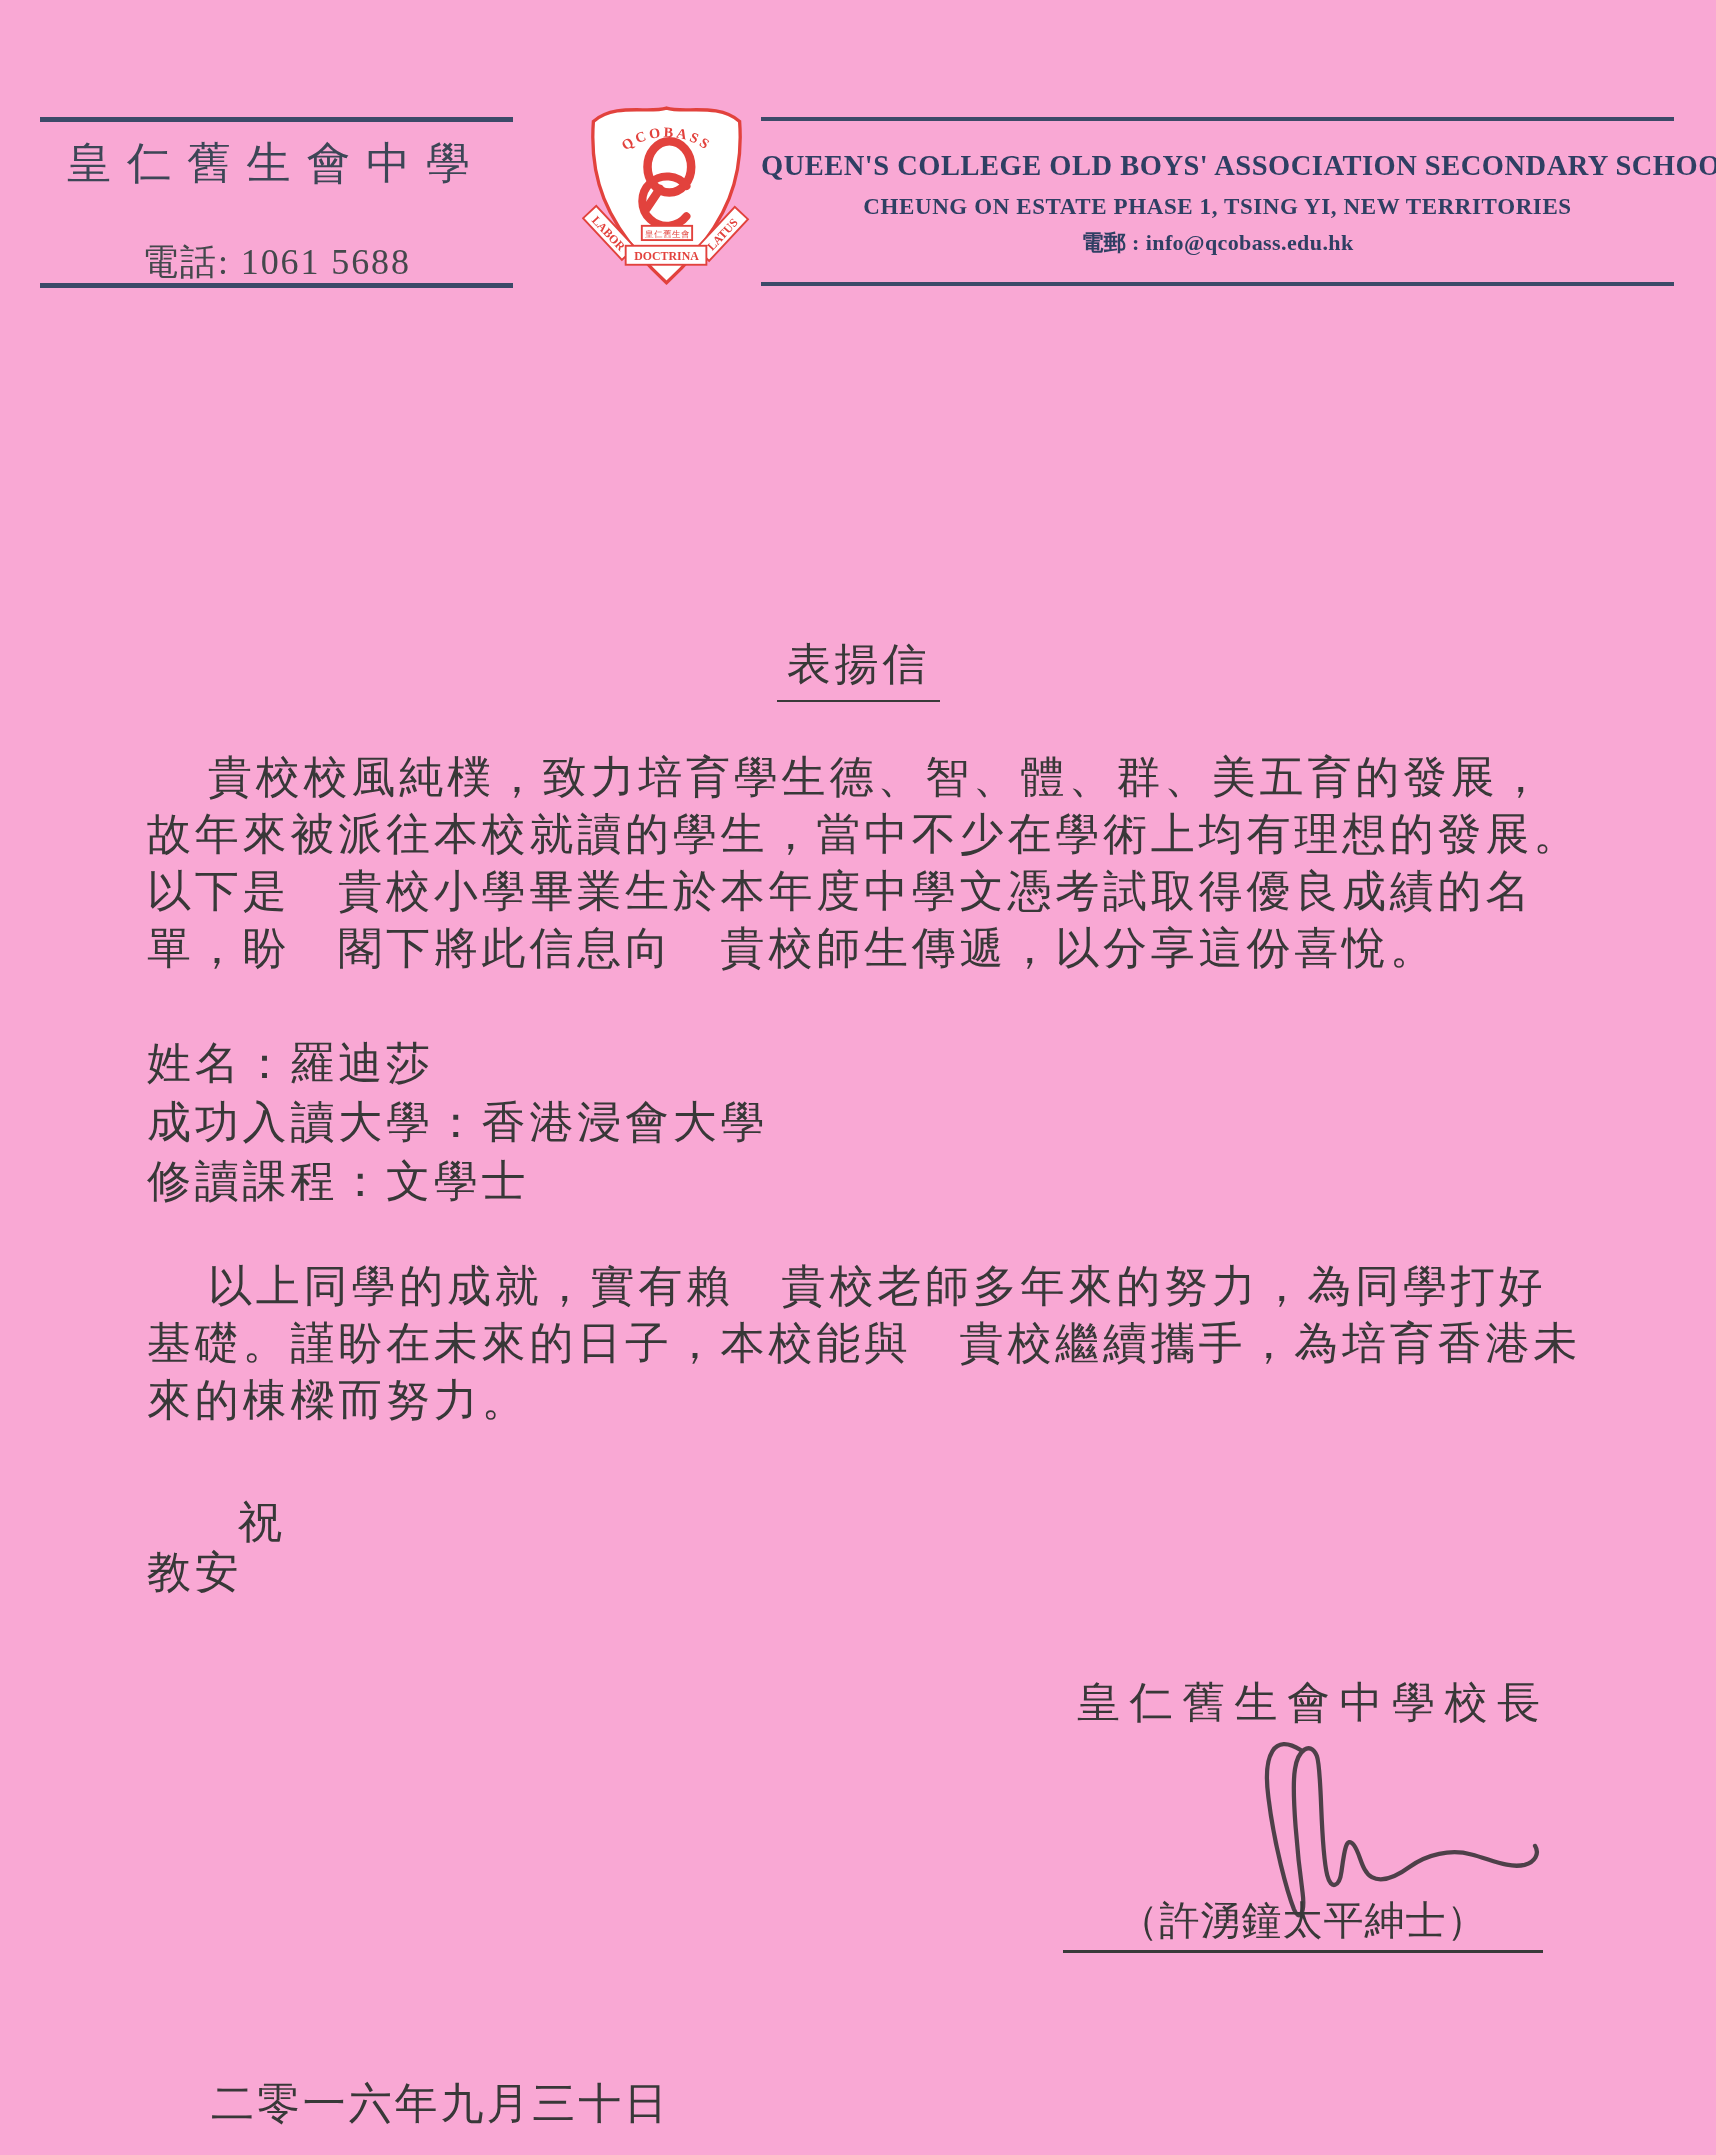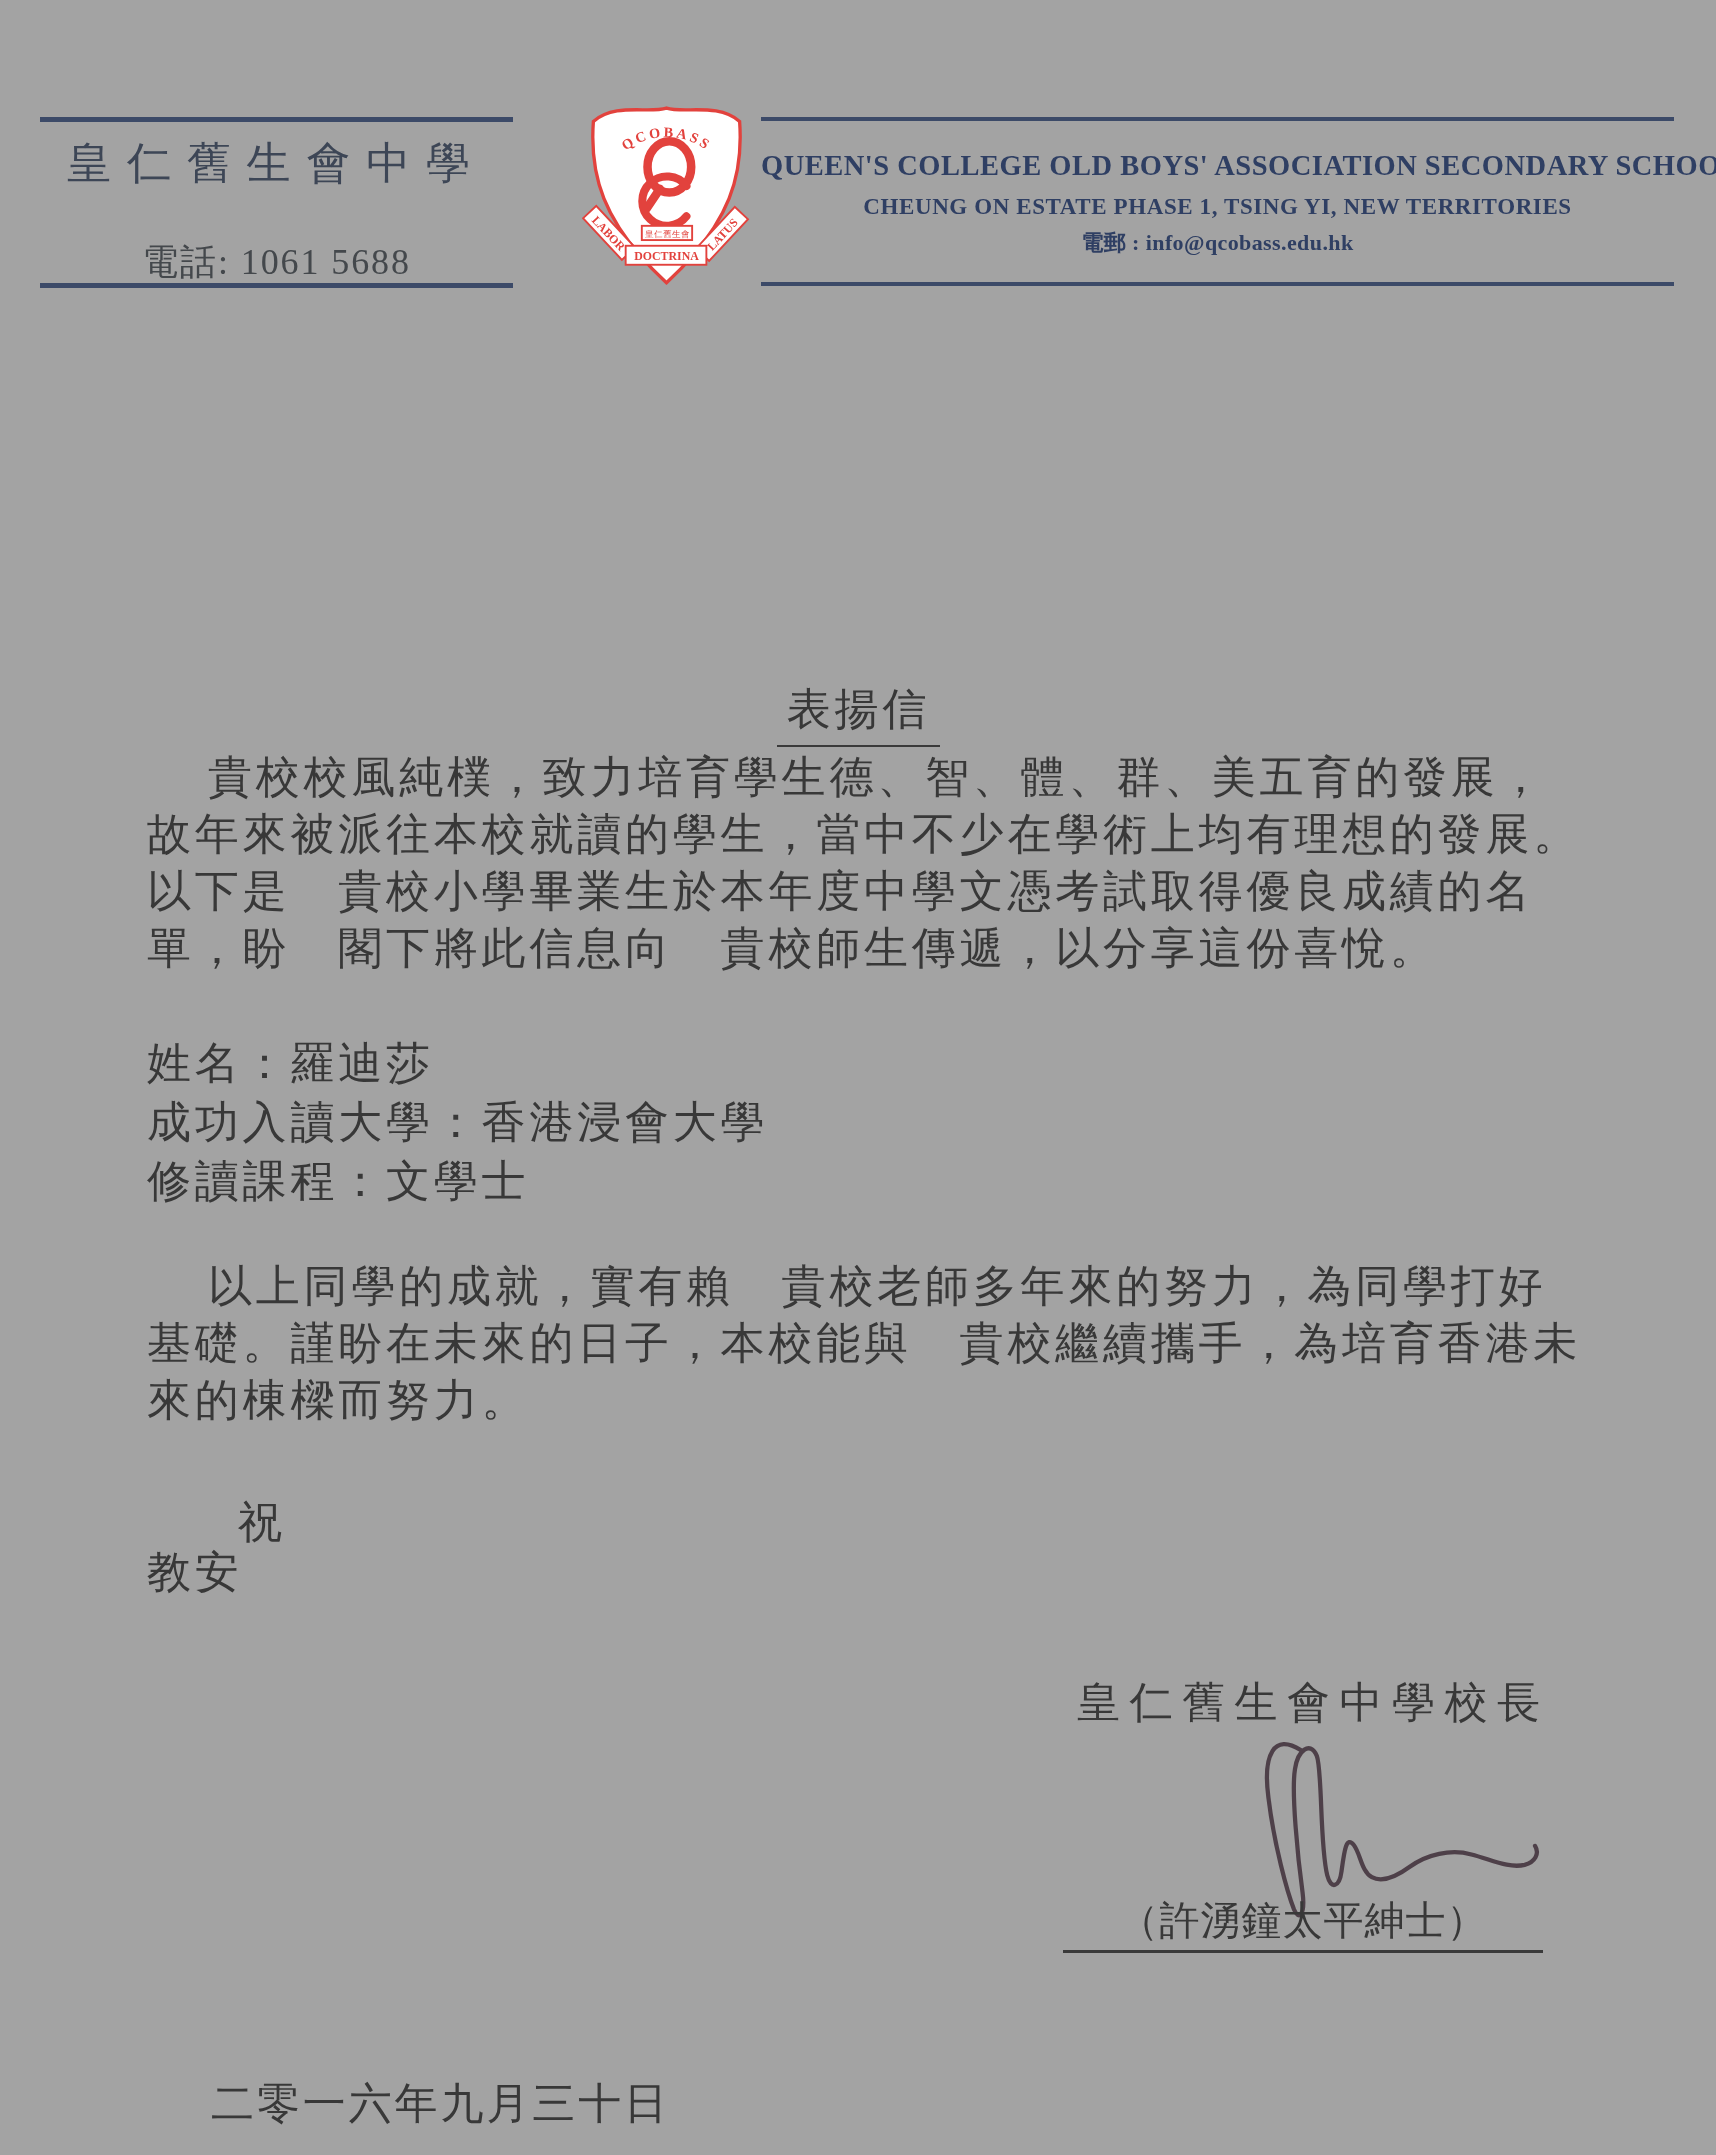--- a/index.html
+++ b/index.html
@@ -8,7 +8,7 @@
     position: relative;
     width: 1717px;
     height: 2155px;
-    background: #a3a3a3;
+    background: #f9a8d4;
     font-family: "Liberation Serif", "DejaVu Serif", serif;
     color: #383838;
     overflow: hidden;

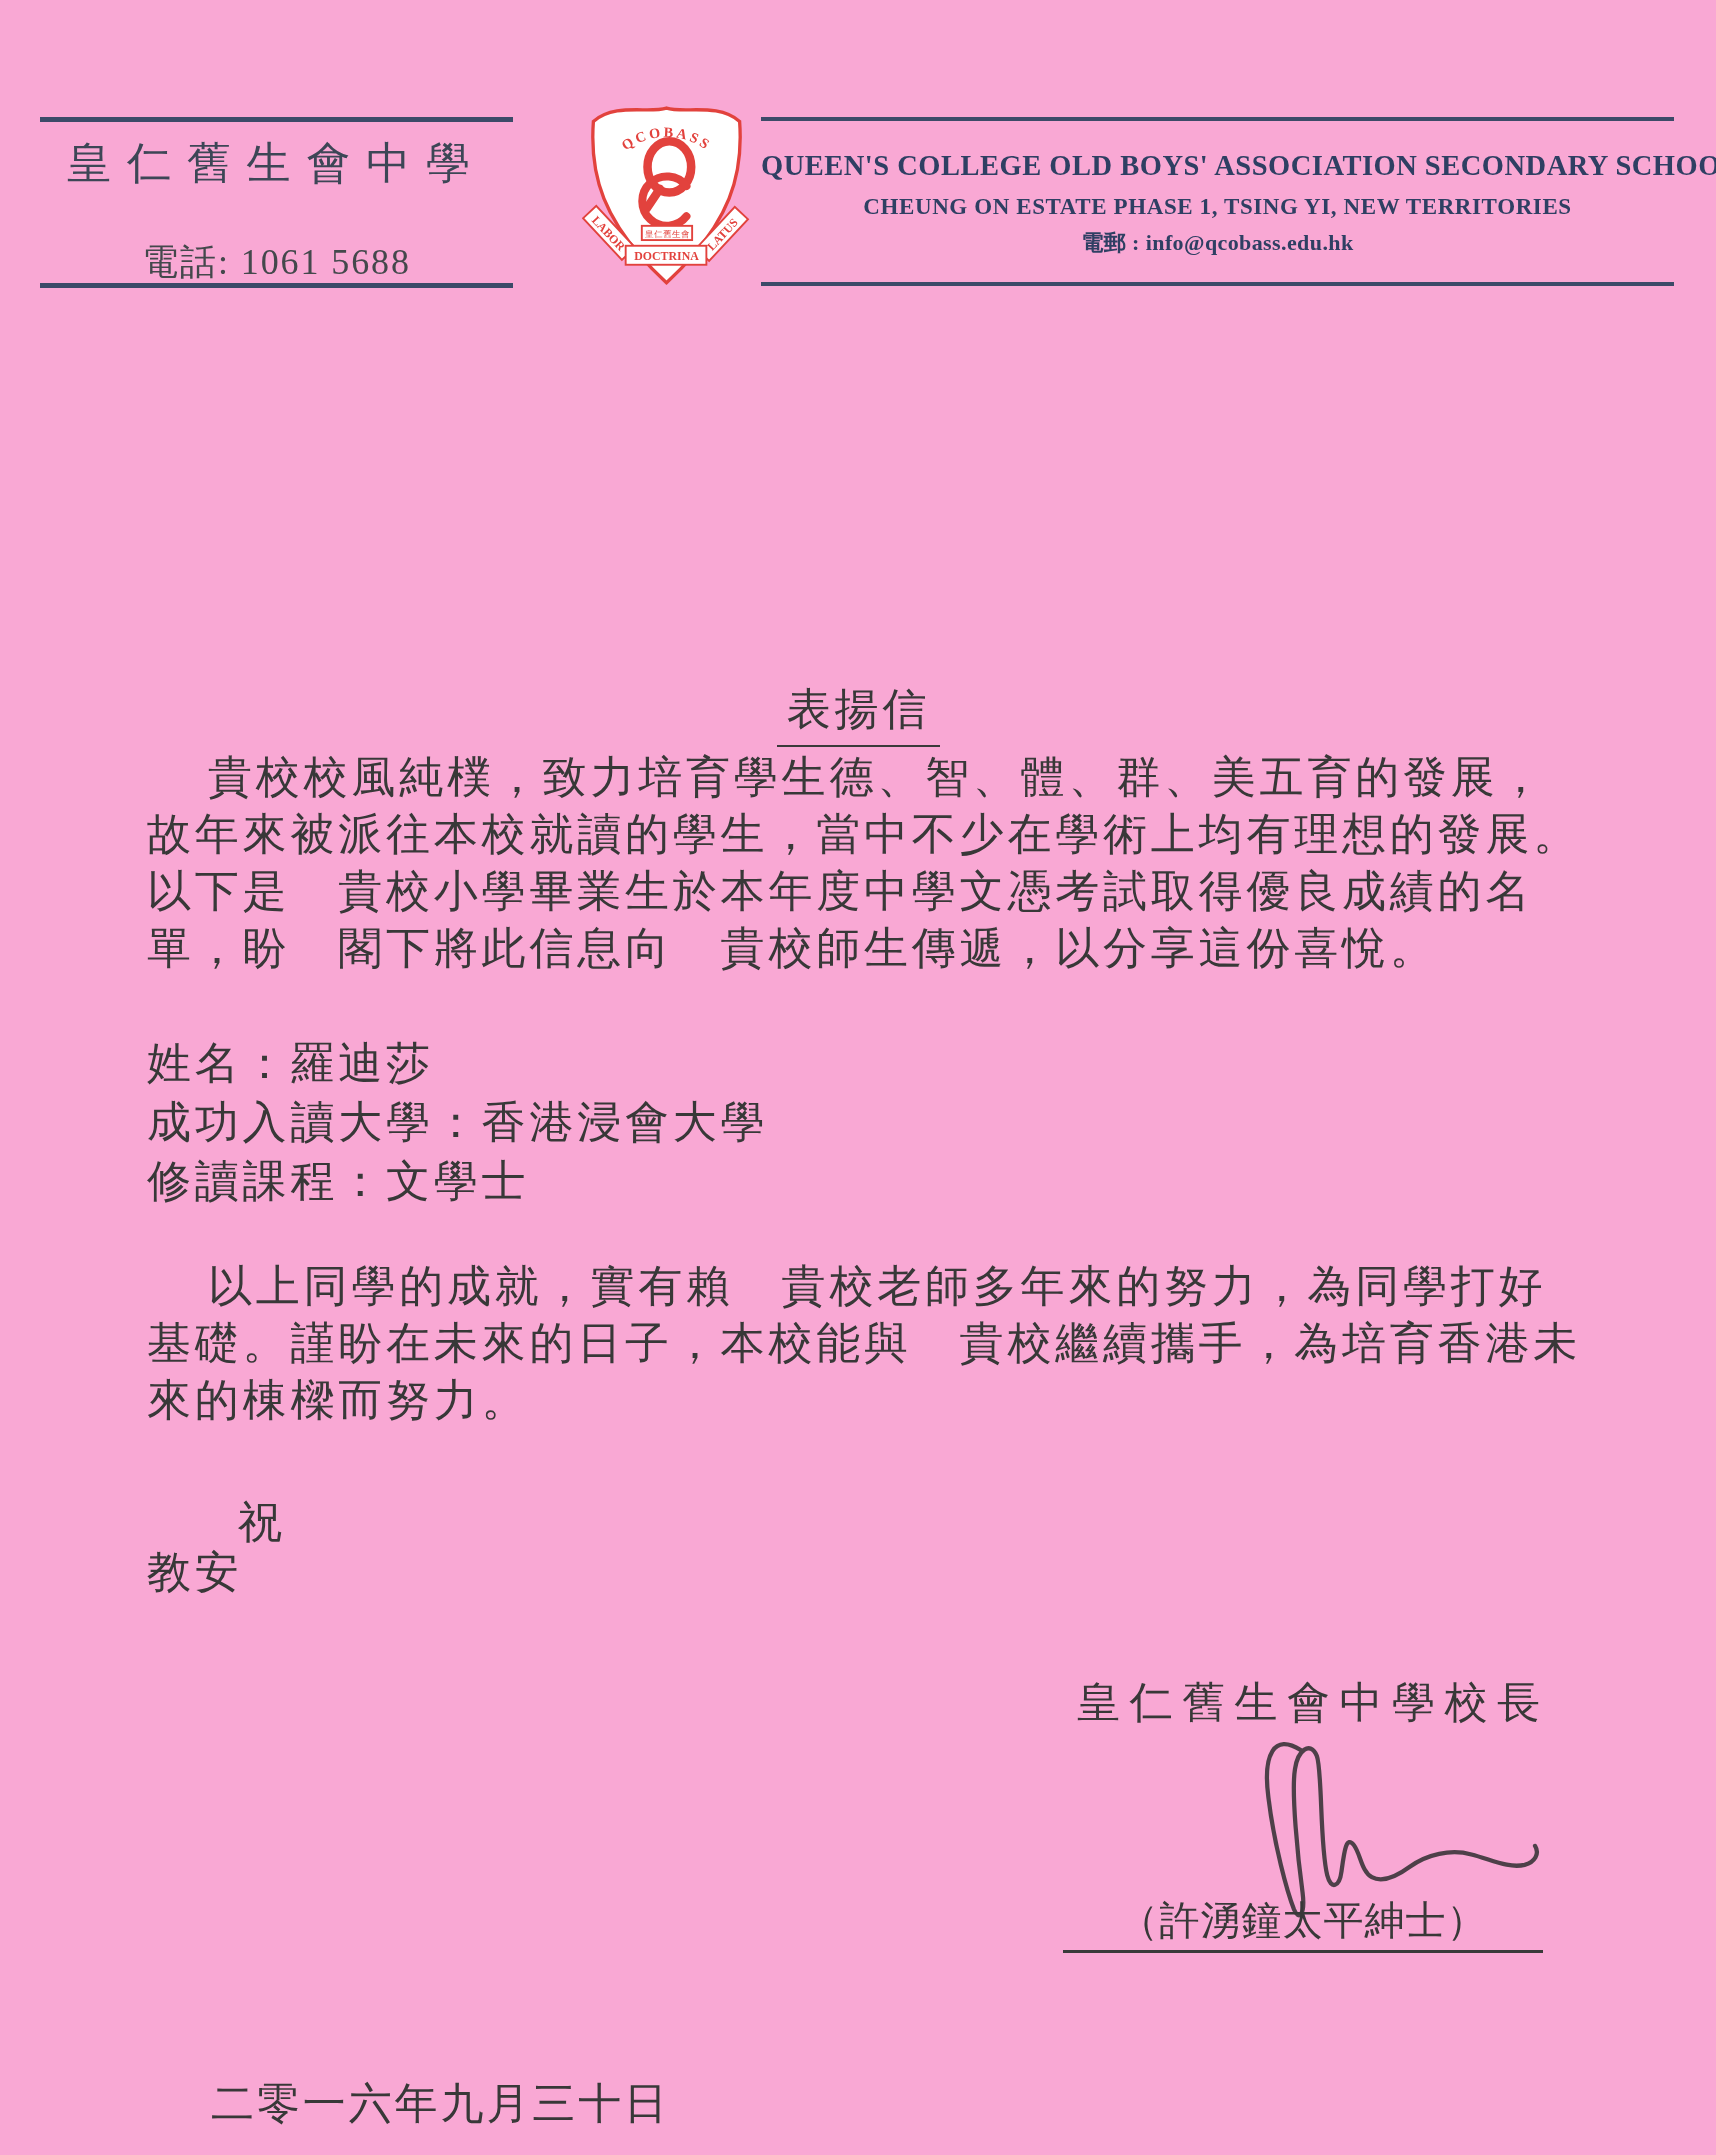--- a/index.html
+++ b/index.html
@@ -30,7 +30,7 @@
   .school-email   { top: 228px; font-size: 22px; font-weight: bold; letter-spacing: 0.4px; }
   
   .salutation { left: 181px; top: 525px; font-size: 43px; letter-spacing: 1.9px; white-space: nowrap; }
-  .title-wrap { left: 0; right: 0; top: 635px; text-align: center; margin-top: 45px; }
+  .title-wrap { left: 0; right: 0; top: 635px; text-align: center; }
   .letter-title {
     display: inline-block; font-size: 44px; letter-spacing: 3.8px;
     border-bottom: 2.9px solid #3a3a3a; padding: 0 9.5px 5.7px 9.5px;

